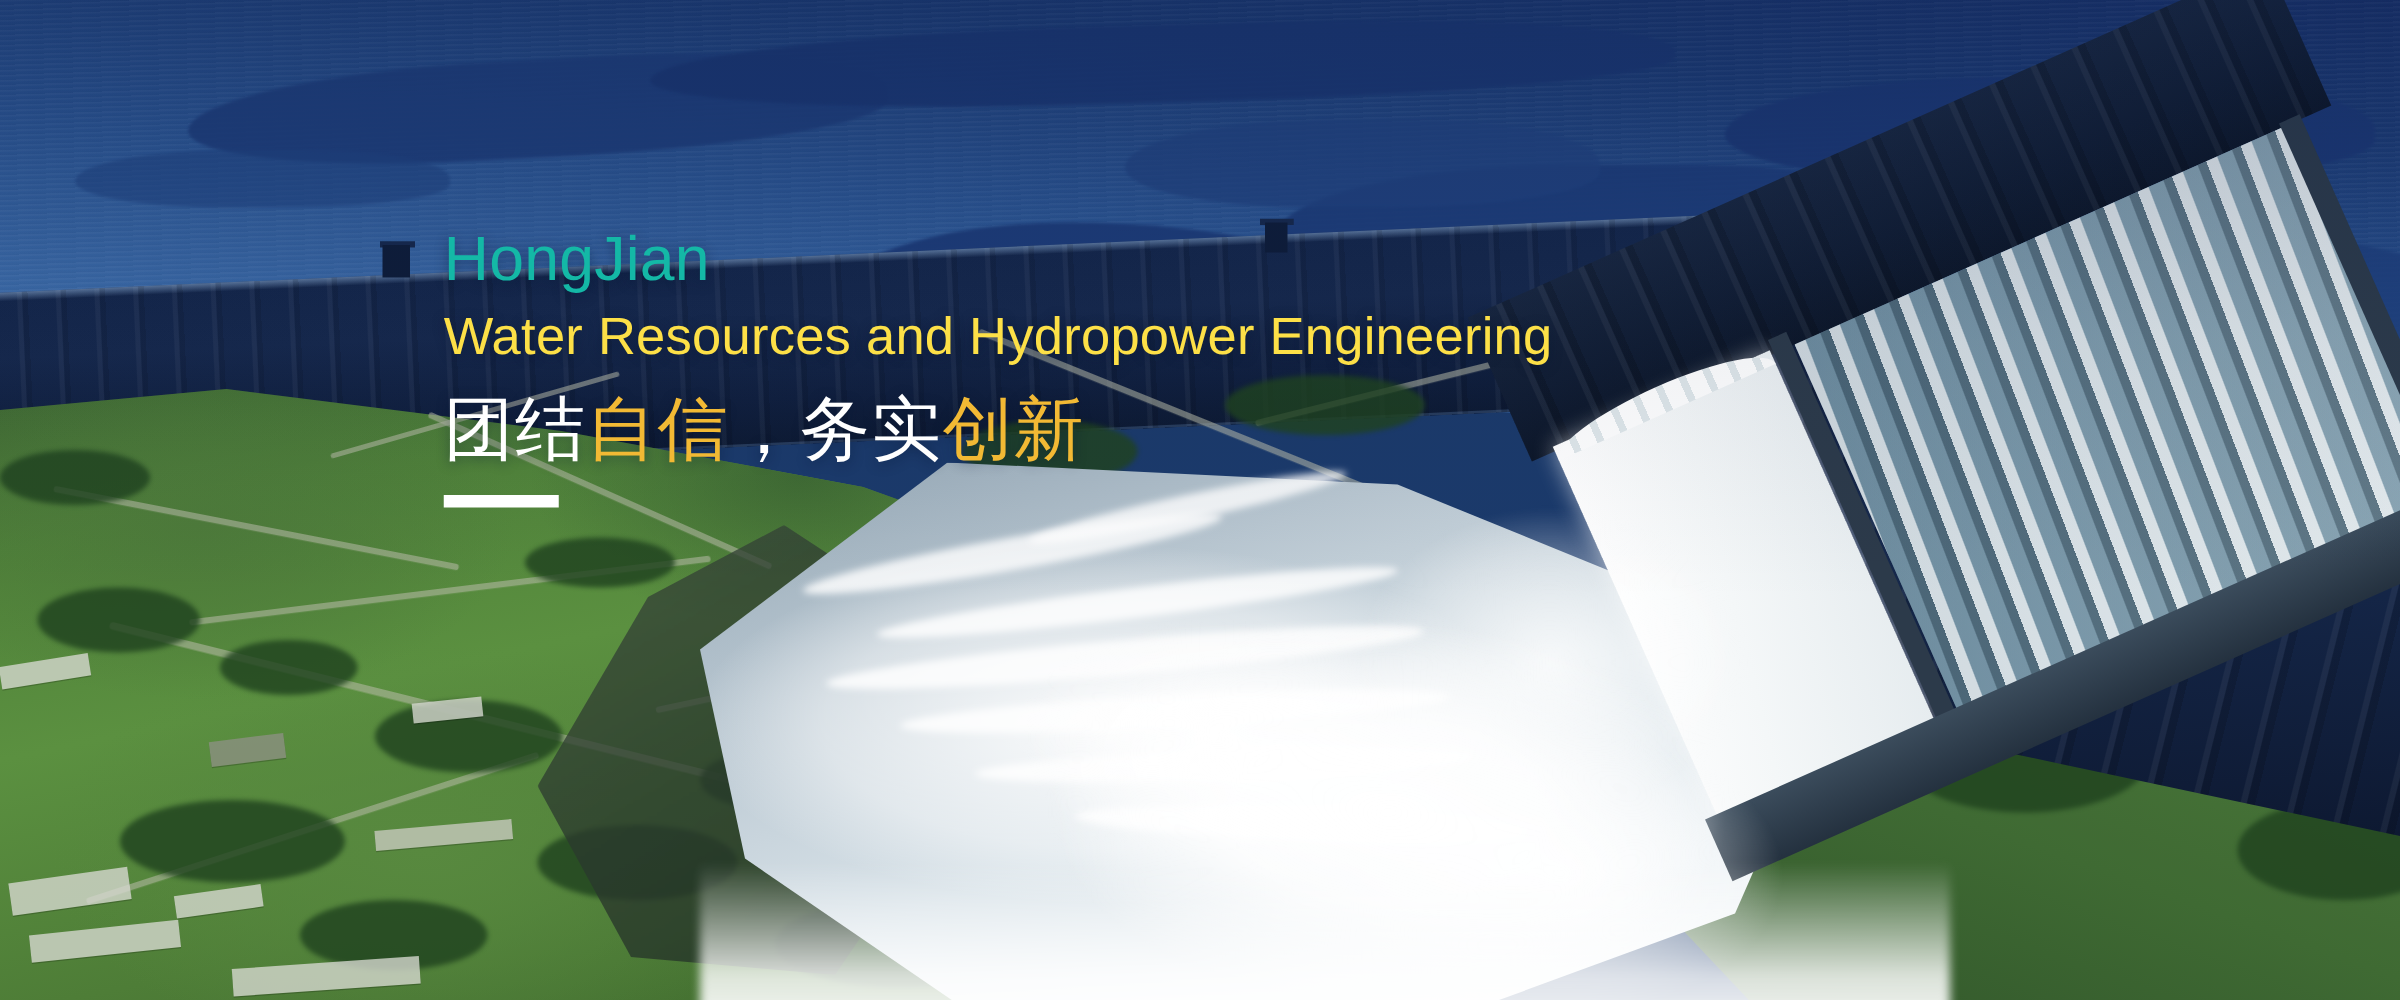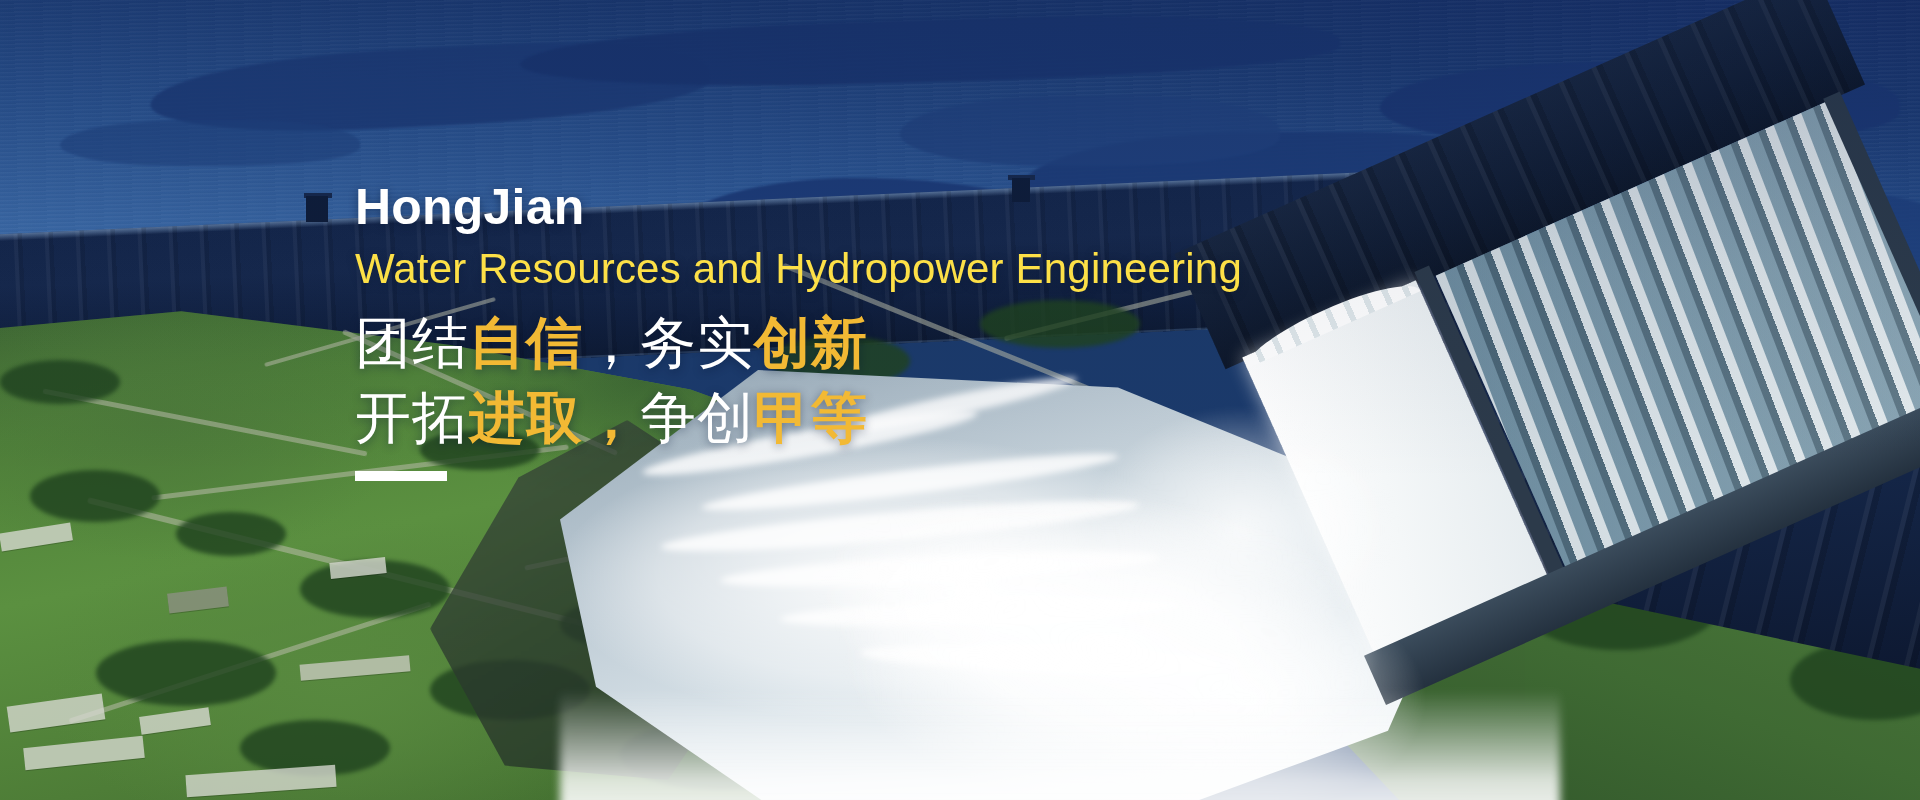--- a/index.html
+++ b/index.html
@@ -256,7 +256,7 @@
     text-shadow:0 2px 10px rgba(6,20,48,.45);
   }
   .brand{
-    font-size:50px;font-weight:bold;color:#ffffff;line-height:1.18;
+    font-size:50px;font-weight:normal;color:#14b8a6;line-height:1.18;
     letter-spacing:.2px;margin:0 0 6px 0;
   }
   .tagline-en{

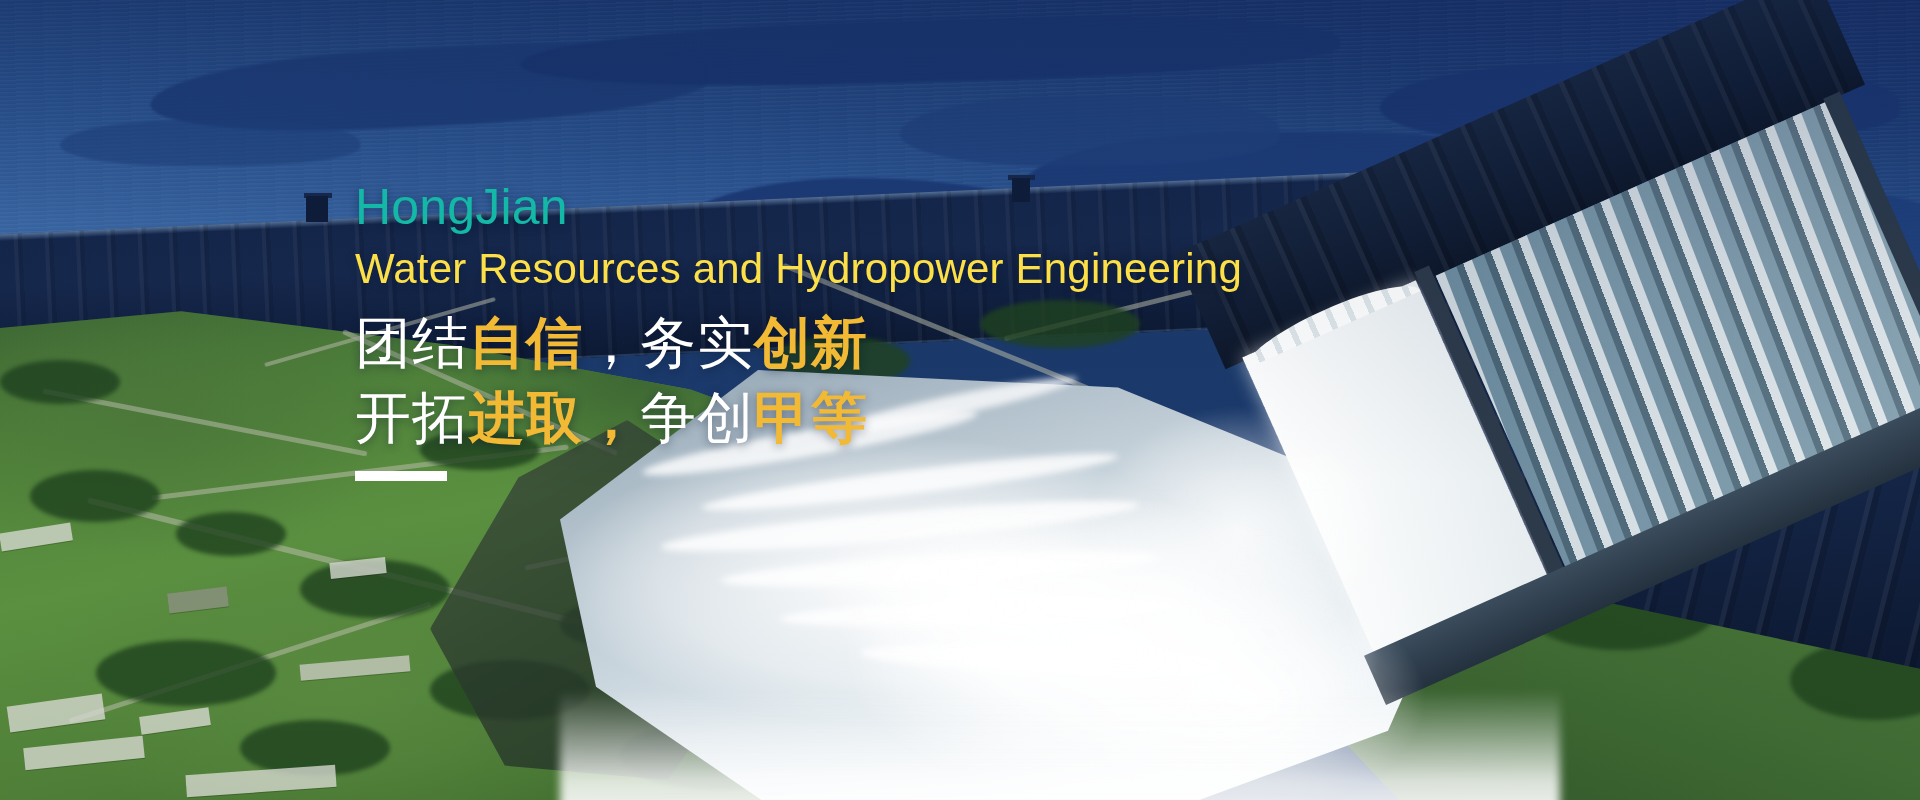--- a/index.html
+++ b/index.html
@@ -267,7 +267,7 @@
     font-size:56px;font-weight:400;color:#ffffff;line-height:1.34;
     letter-spacing:1px;margin:0;white-space:nowrap;
   }
-  .gold{color:#f2b934;font-weight:bold;}
+  .gold{color:#f2b934;}
   .rule{
     margin-top:16px;width:92px;height:10px;background:#ffffff;
   }

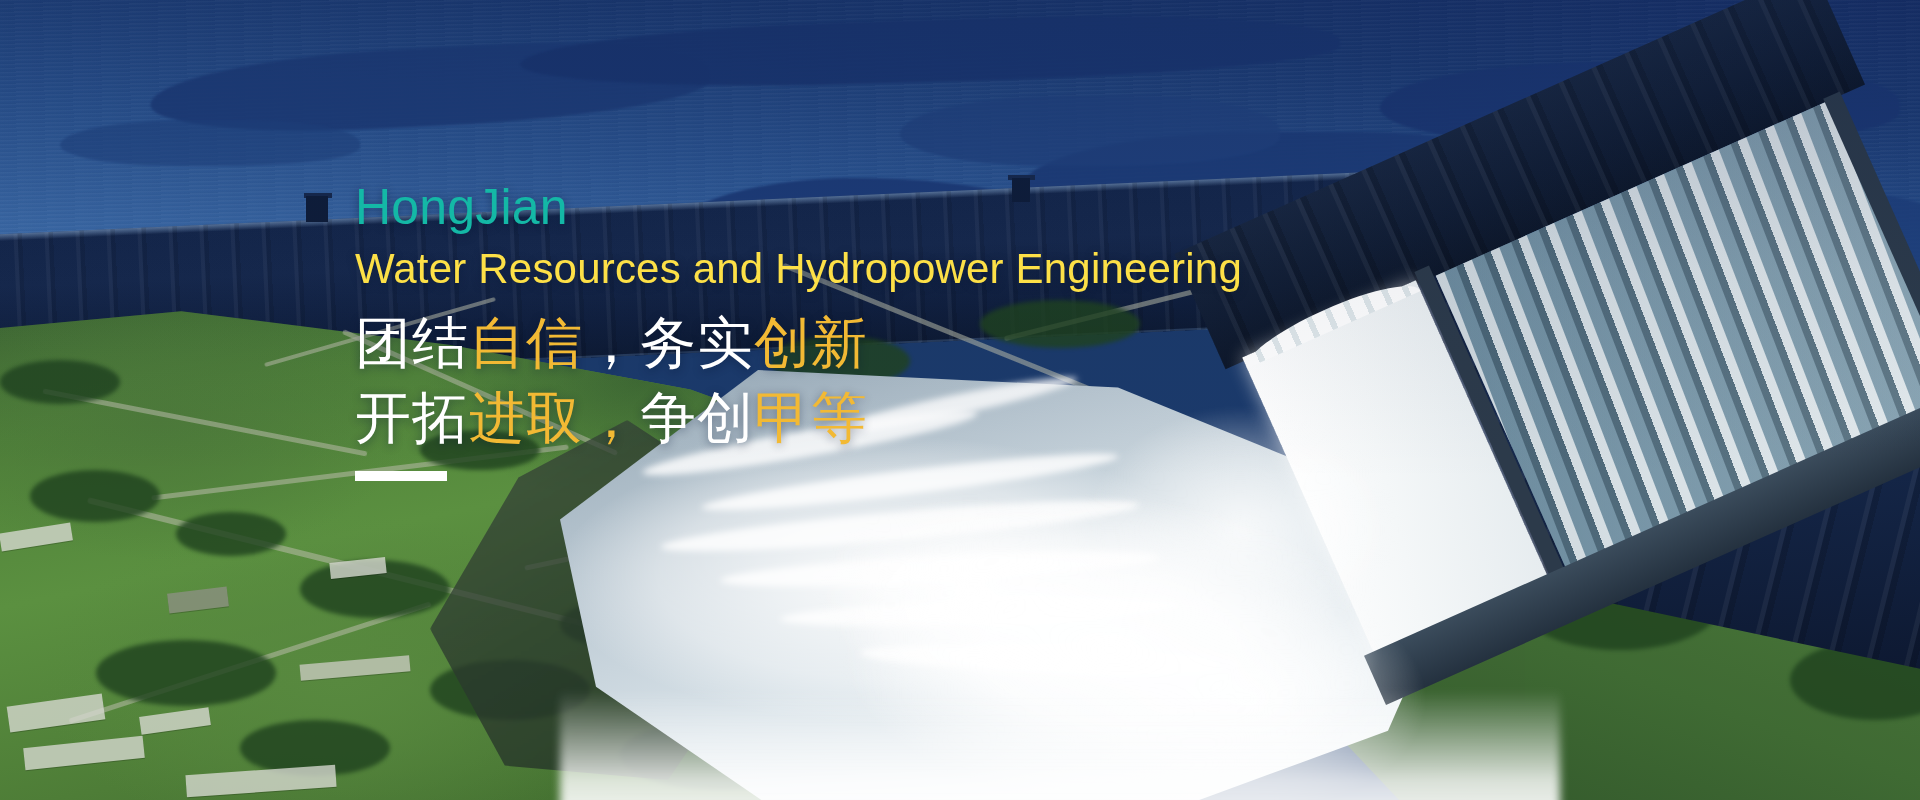--- a/index.html
+++ b/index.html
@@ -378,7 +378,6 @@
 
     <div class="slogan"><span>团结</span><span class="gold">自信</span><span>，</span><span>务实</span><span class="gold">创新</span></div>
 
-    <div class="slogan"><span>开拓</span><span class="gold">进取</span><span class="gold">，</span><span>争创</span><span class="gold">甲等</span></div>
 
     <div class="rule"></div>
   </div>

